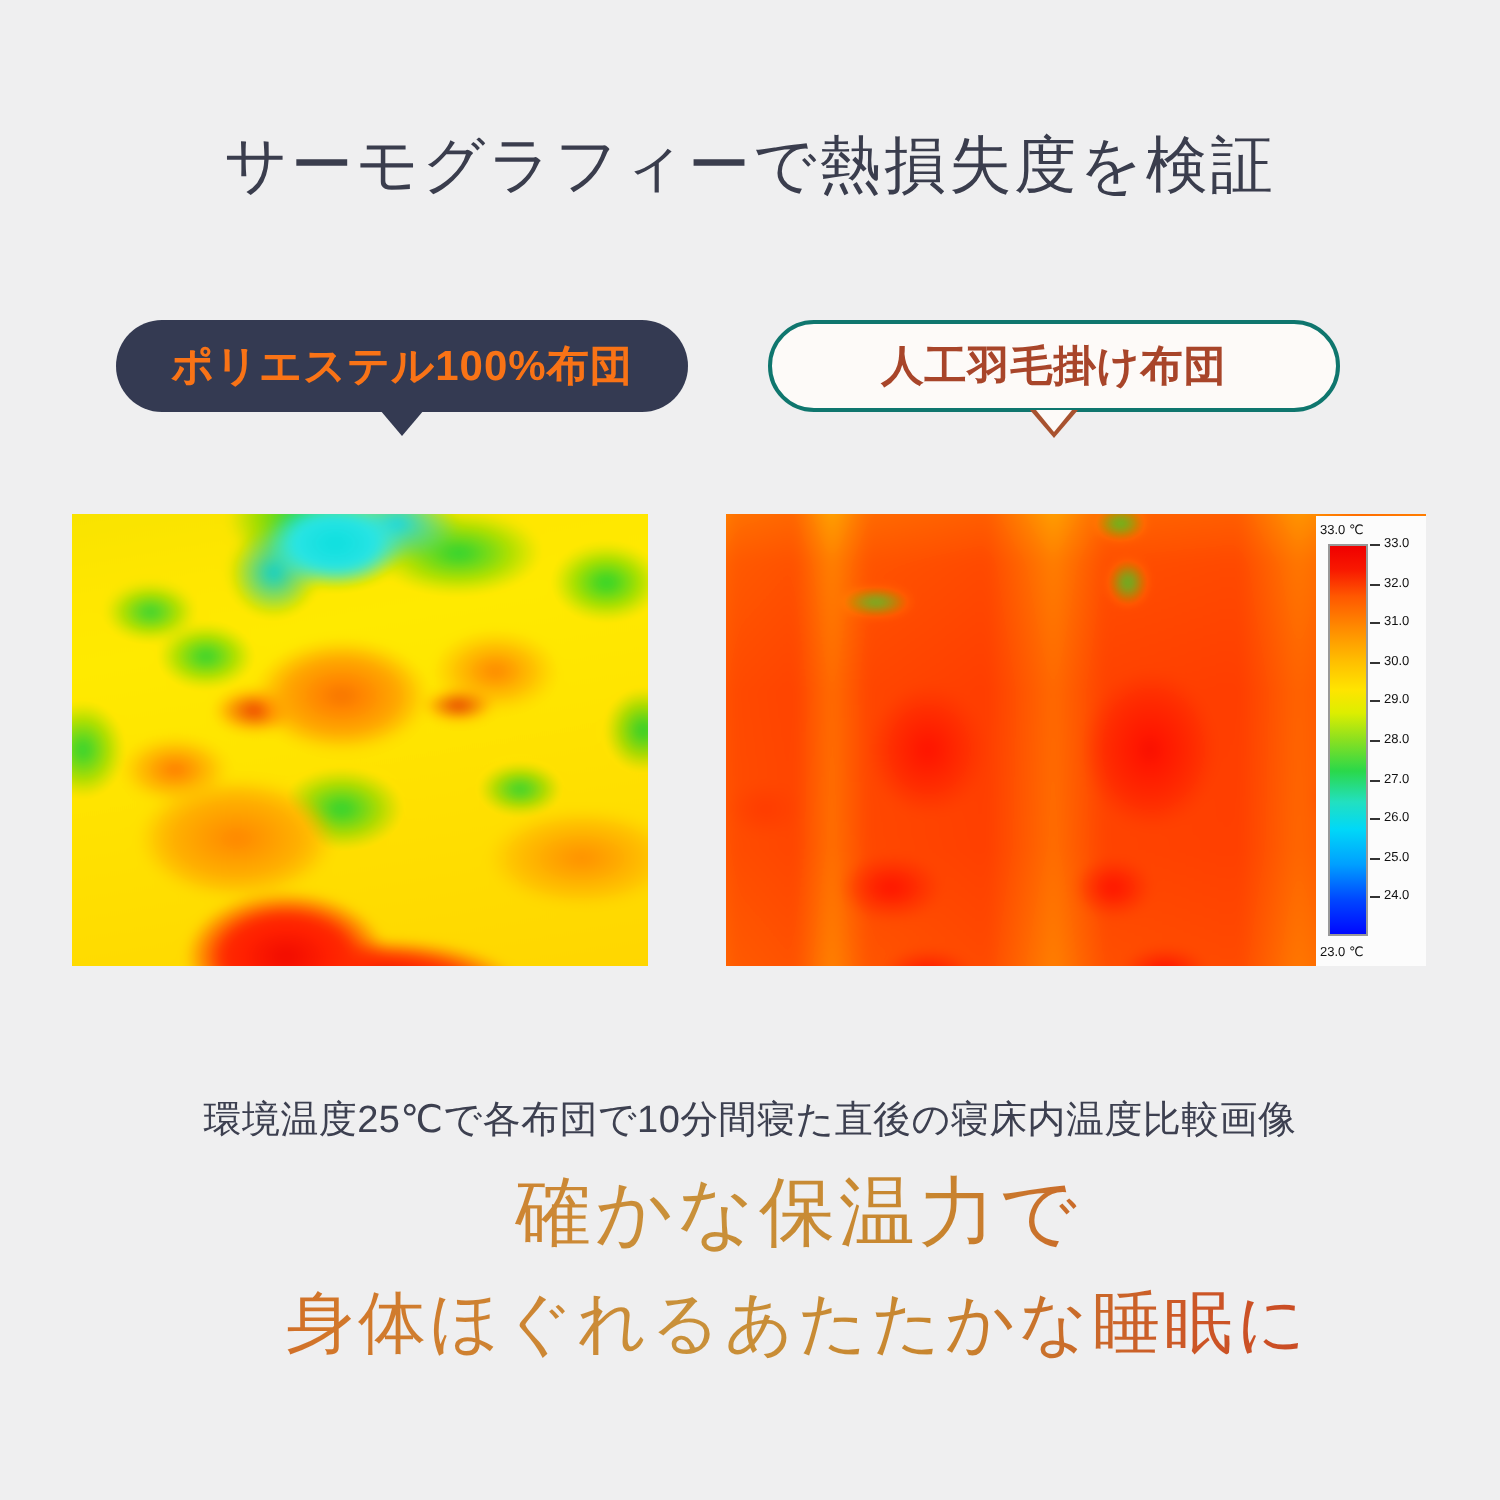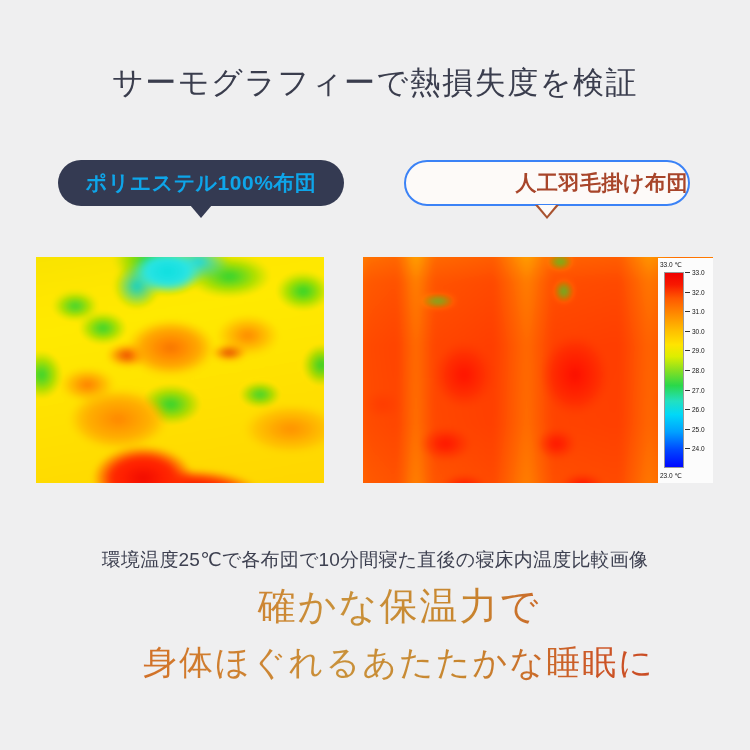--- a/index.html
+++ b/index.html
@@ -51,7 +51,7 @@
     top: 160px;
     width: 286px;
     background: #343a52;
-    color: #0ea5e9;
+    color: #f97316;
   }
   .badge-right {
     left: 404px;

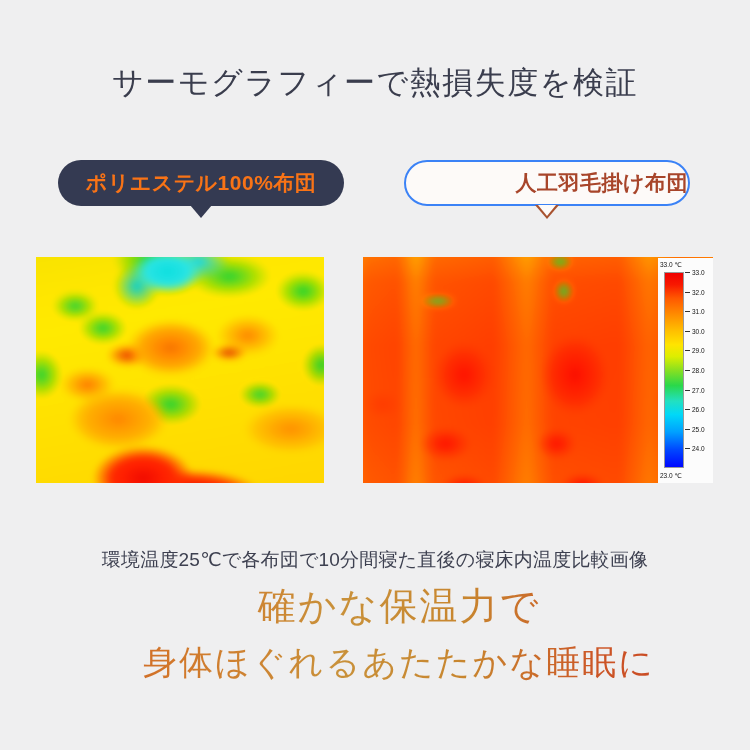--- a/index.html
+++ b/index.html
@@ -54,13 +54,12 @@
     color: #f97316;
   }
   .badge-right {
-    left: 404px;
+    left: 384px;
     top: 160px;
     width: 286px;
     background: #fdfaf8;
     color: #a8452a;
-    border: 2px solid #3b82f6;
-    justify-content: flex-end;
+    border: 2px solid #0f766e;
   }
   .tail {
     position: absolute;

